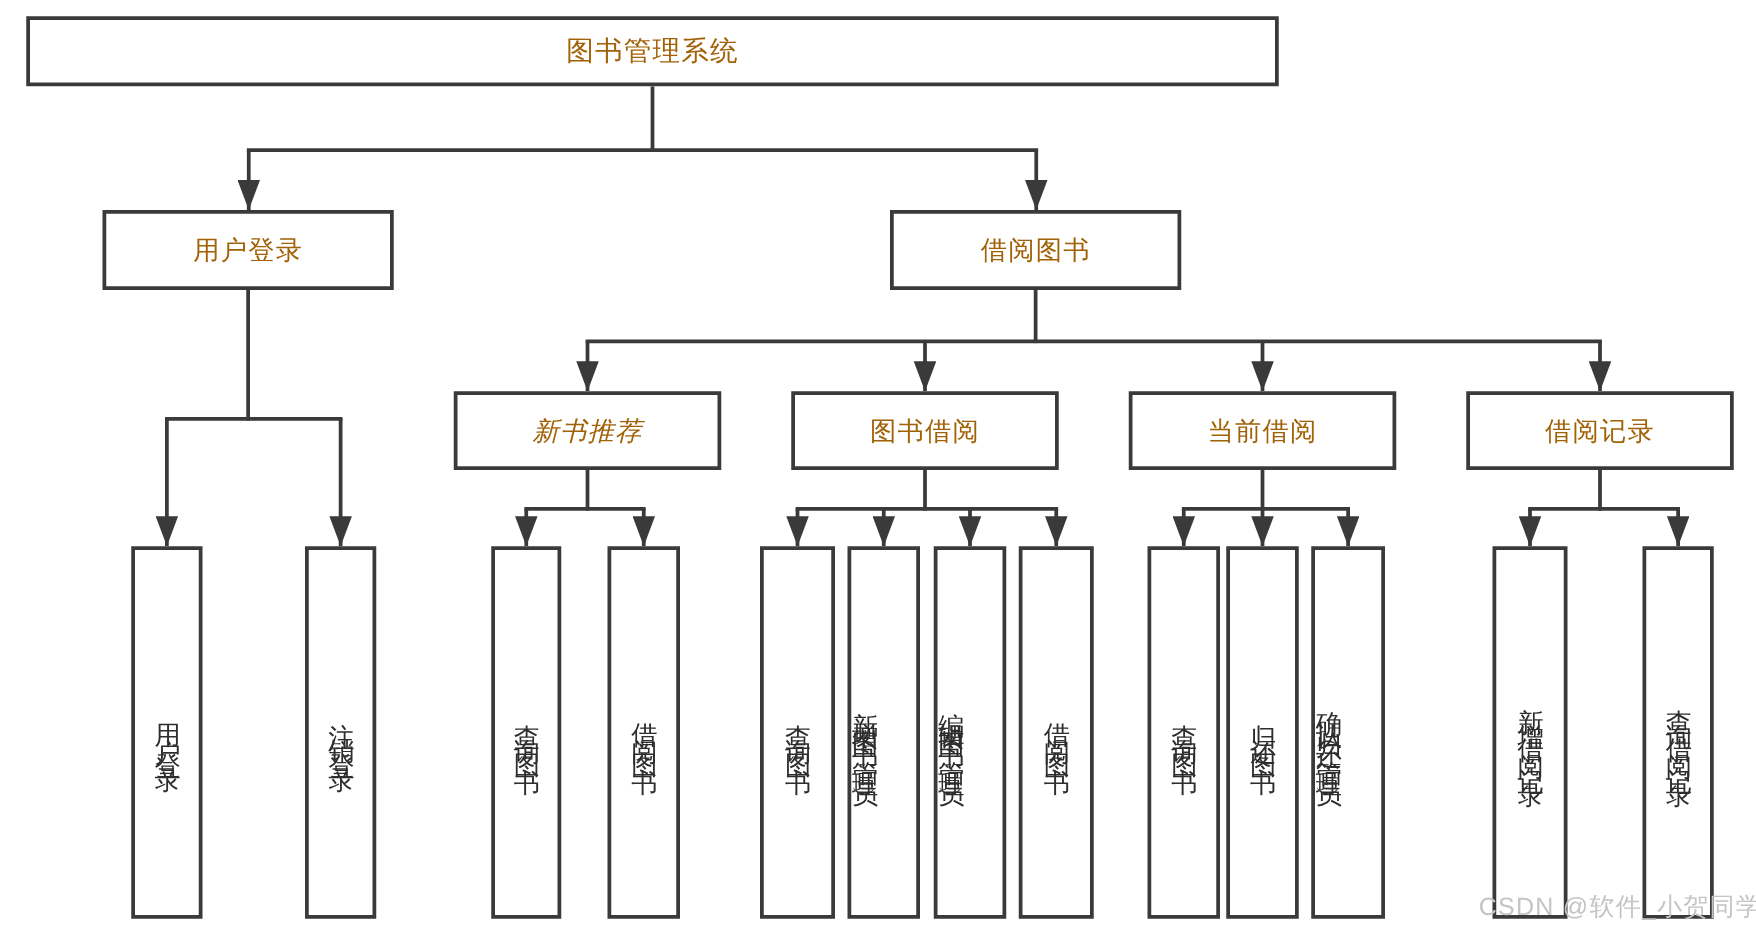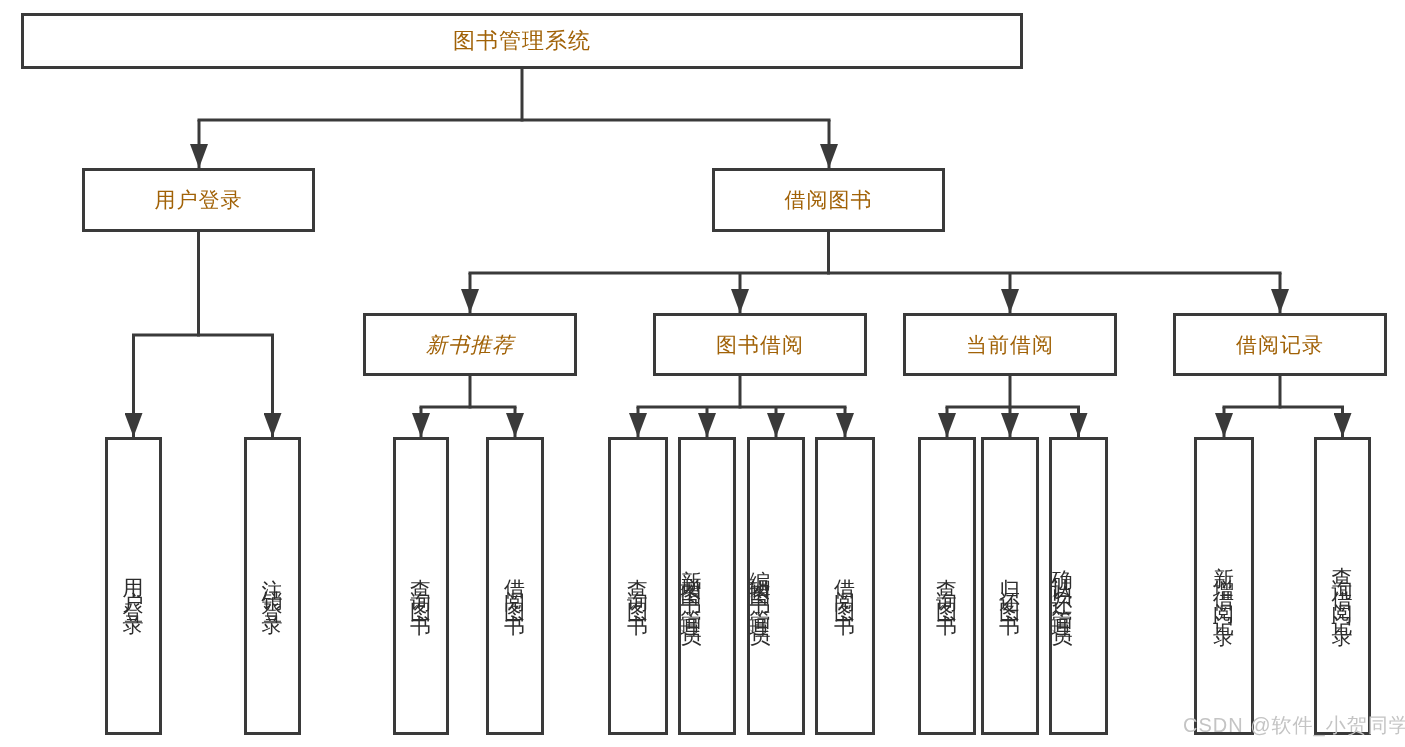--- a/index.html
+++ b/index.html
@@ -119,7 +119,7 @@
   <div class="hbox" style="left:363px;top:313px;width:214px;height:63px;font-style:italic;">
     <span>新书推荐</span>
   </div>
-  <div class="hbox" style="left:633px;top:313px;width:214px;height:63px;margin-left:20px;">
+  <div class="hbox" style="left:633px;top:313px;width:214px;height:63px;">
     <span>图书借阅</span>
   </div>
   <div class="hbox" style="left:1173px;top:313px;width:214px;height:63px;">

